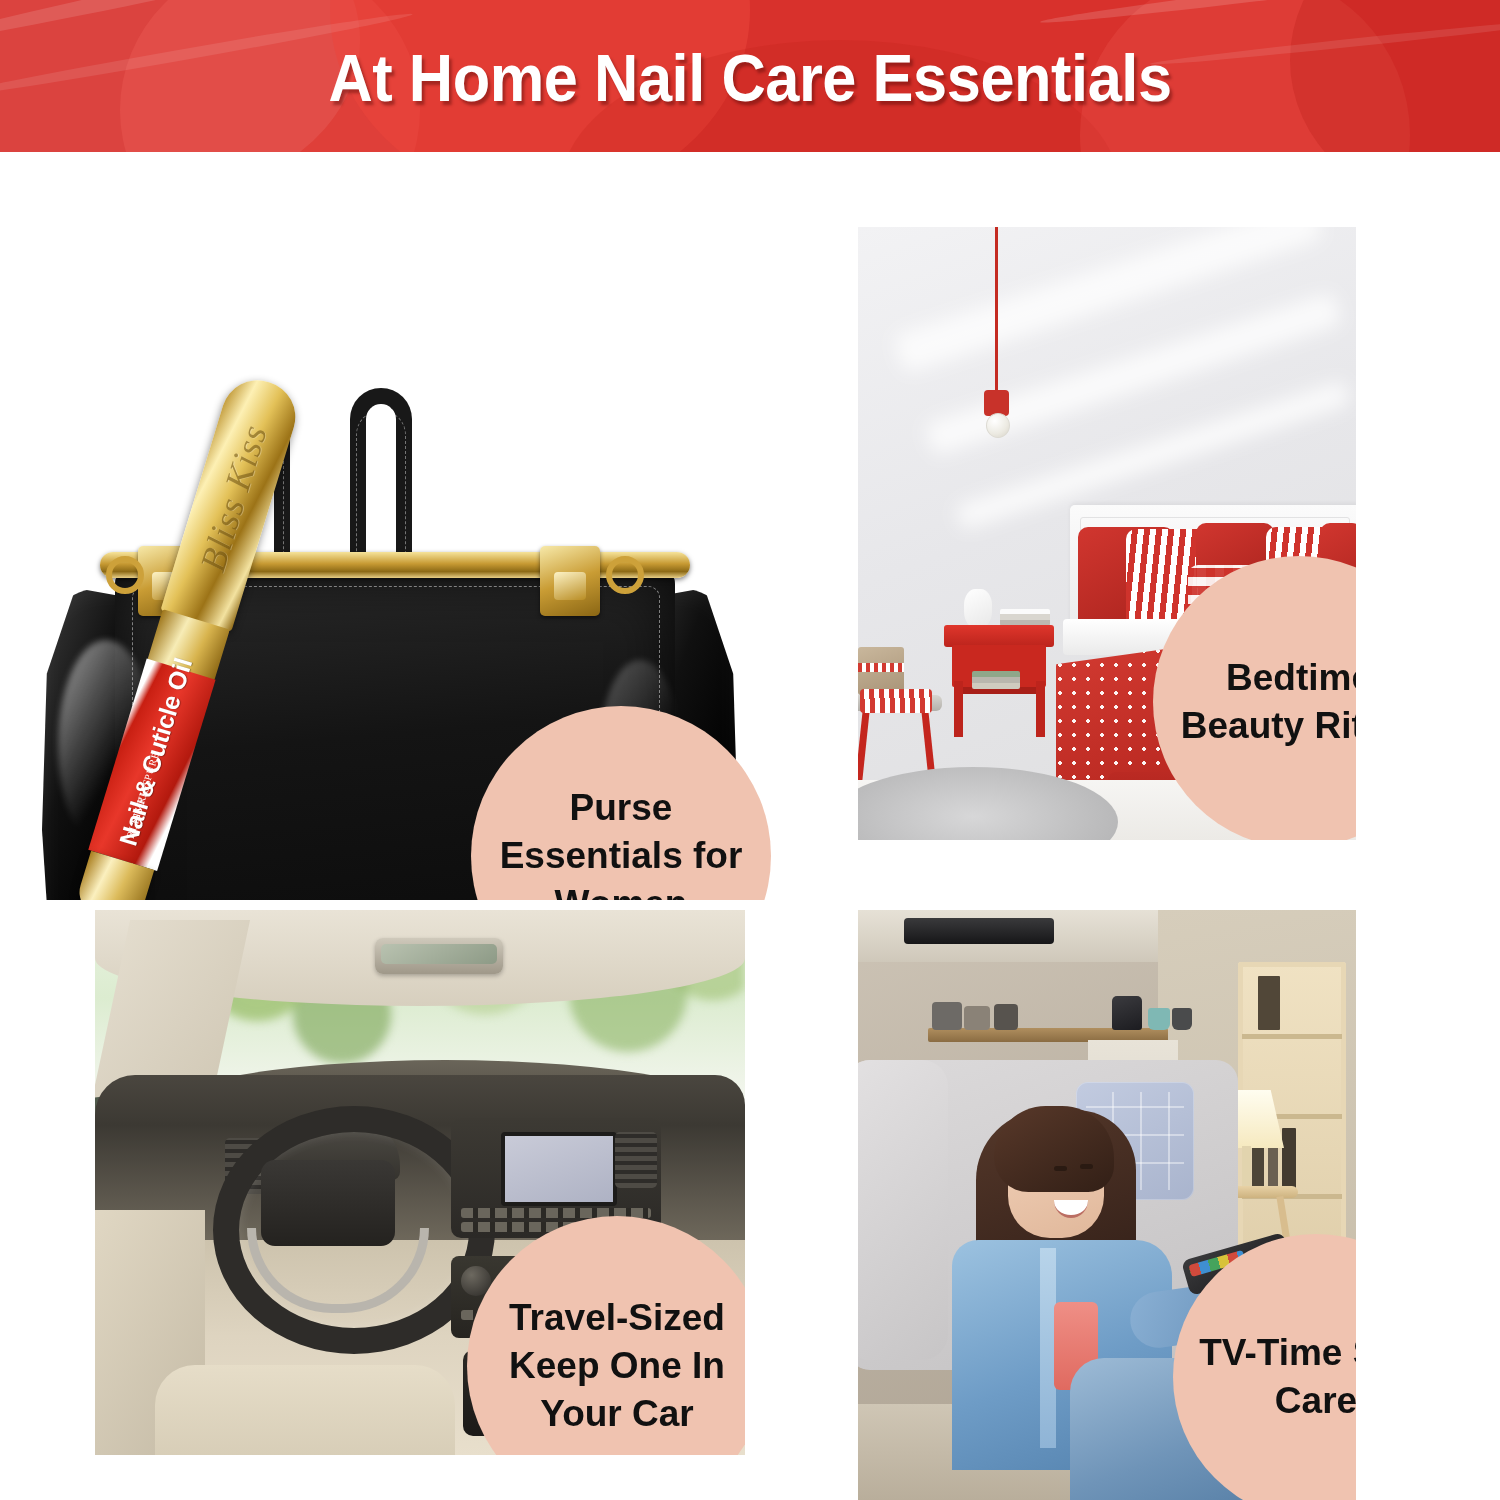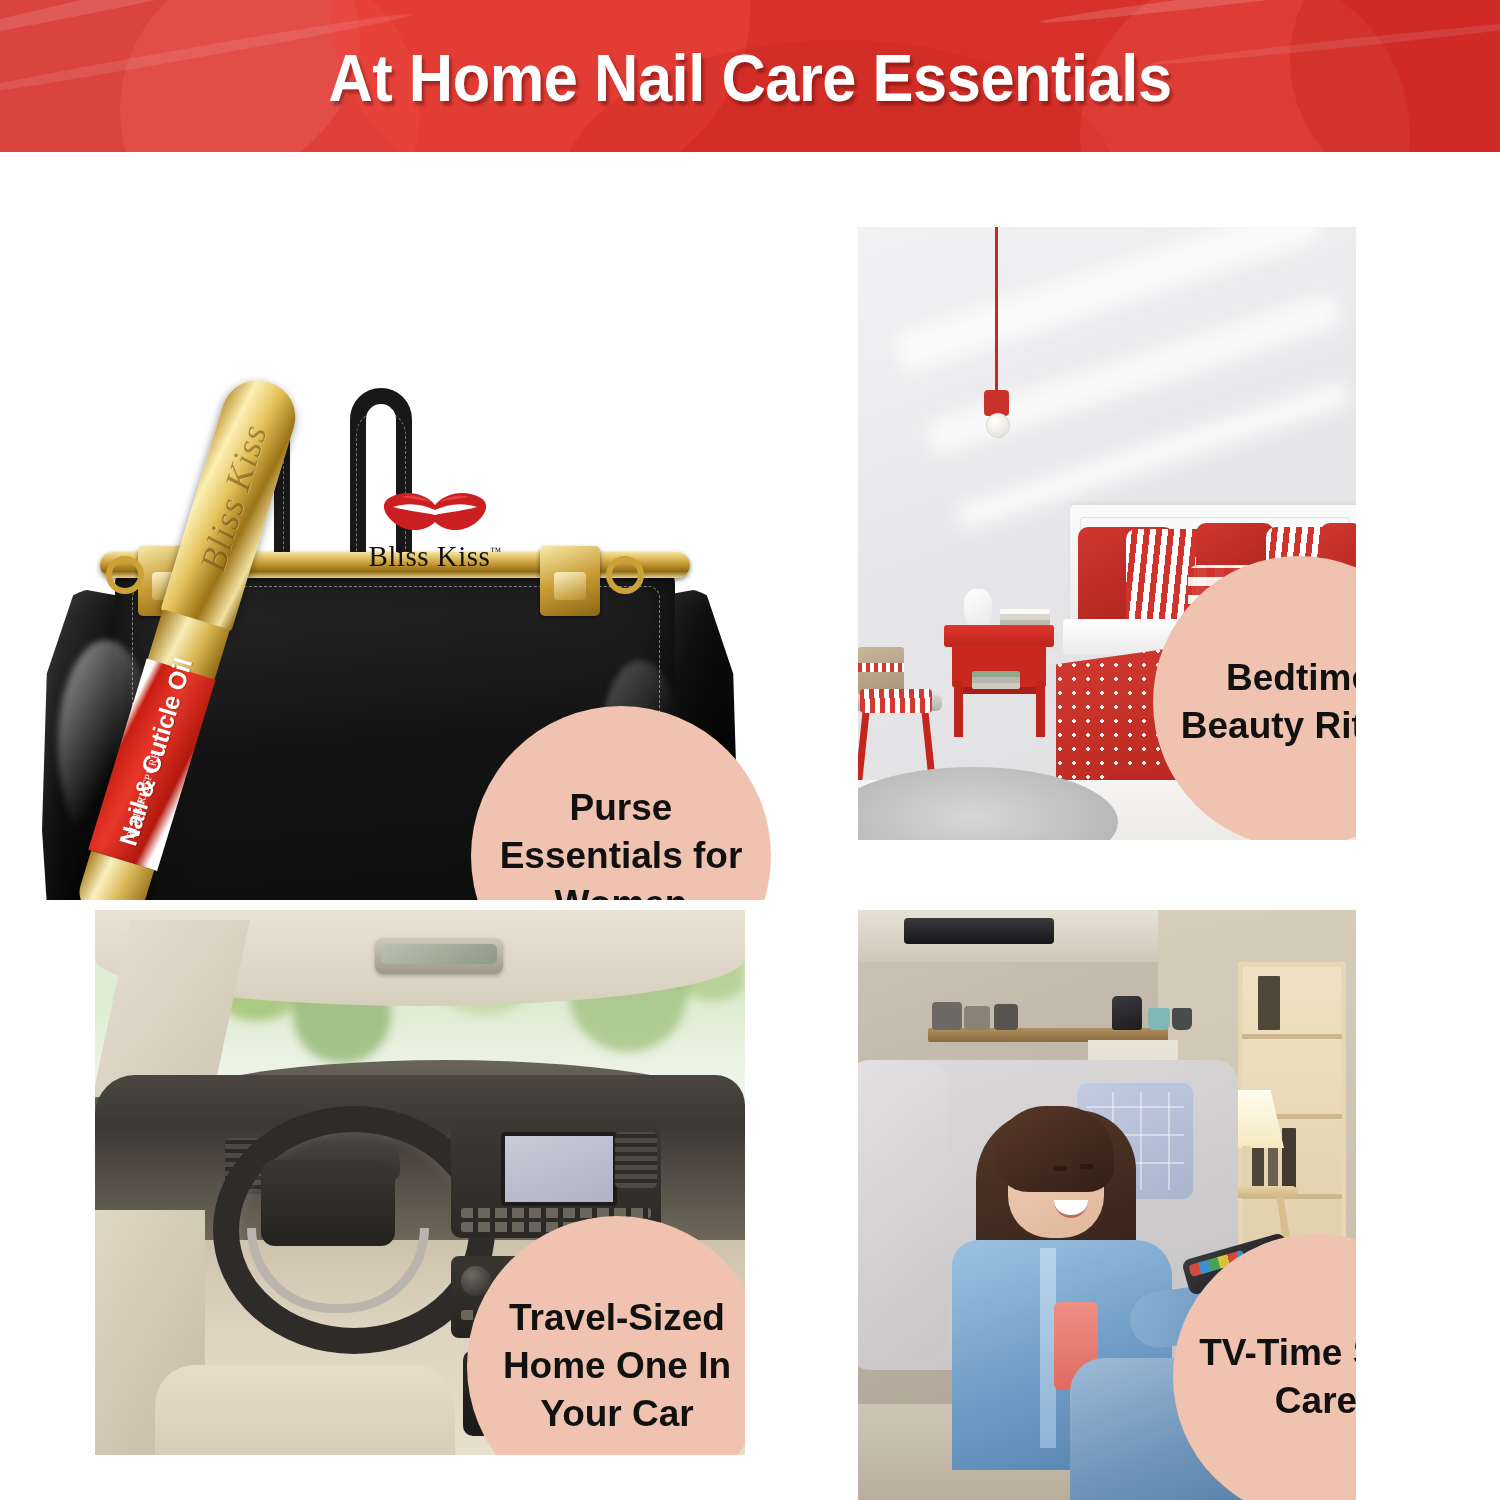--- a/index.html
+++ b/index.html
@@ -404,16 +404,6 @@
     </div>
   </div>
 
-  <div class="logo">
-    <svg class="logo-lips" viewBox="0 0 108 42">
-      <path d="M54 13 C44 1, 24 -3, 8 6 C0 11, 2 20, 10 28 C22 40, 42 42, 54 30 Z" fill="#cc1f22"></path>
-      <path d="M54 13 C64 1, 84 -3, 100 6 C108 11, 106 20, 98 28 C86 40, 66 42, 54 30 Z" fill="#cc1f22"></path>
-      <path d="M12 15 C26 10, 42 12, 54 18 C66 12, 82 10, 96 15 C82 19, 66 20, 54 23 C42 20, 26 19, 12 15 Z" fill="#ffffff"></path>
-      <path d="M20 5 C30 2, 42 5, 50 10 C40 8, 28 6, 20 5 Z" fill="#e8474a" opacity=".85"></path>
-      <path d="M88 5 C78 2, 66 5, 58 10 C68 8, 80 6, 88 5 Z" fill="#e8474a" opacity=".85"></path>
-    </svg>
-    <div class="logo-text"><span>Bliss Kiss</span><span class="logo-tm">™</span></div>
-  </div>
 
   <div class="badge badge-purse">
     <span>Purse Essentials for Women</span>

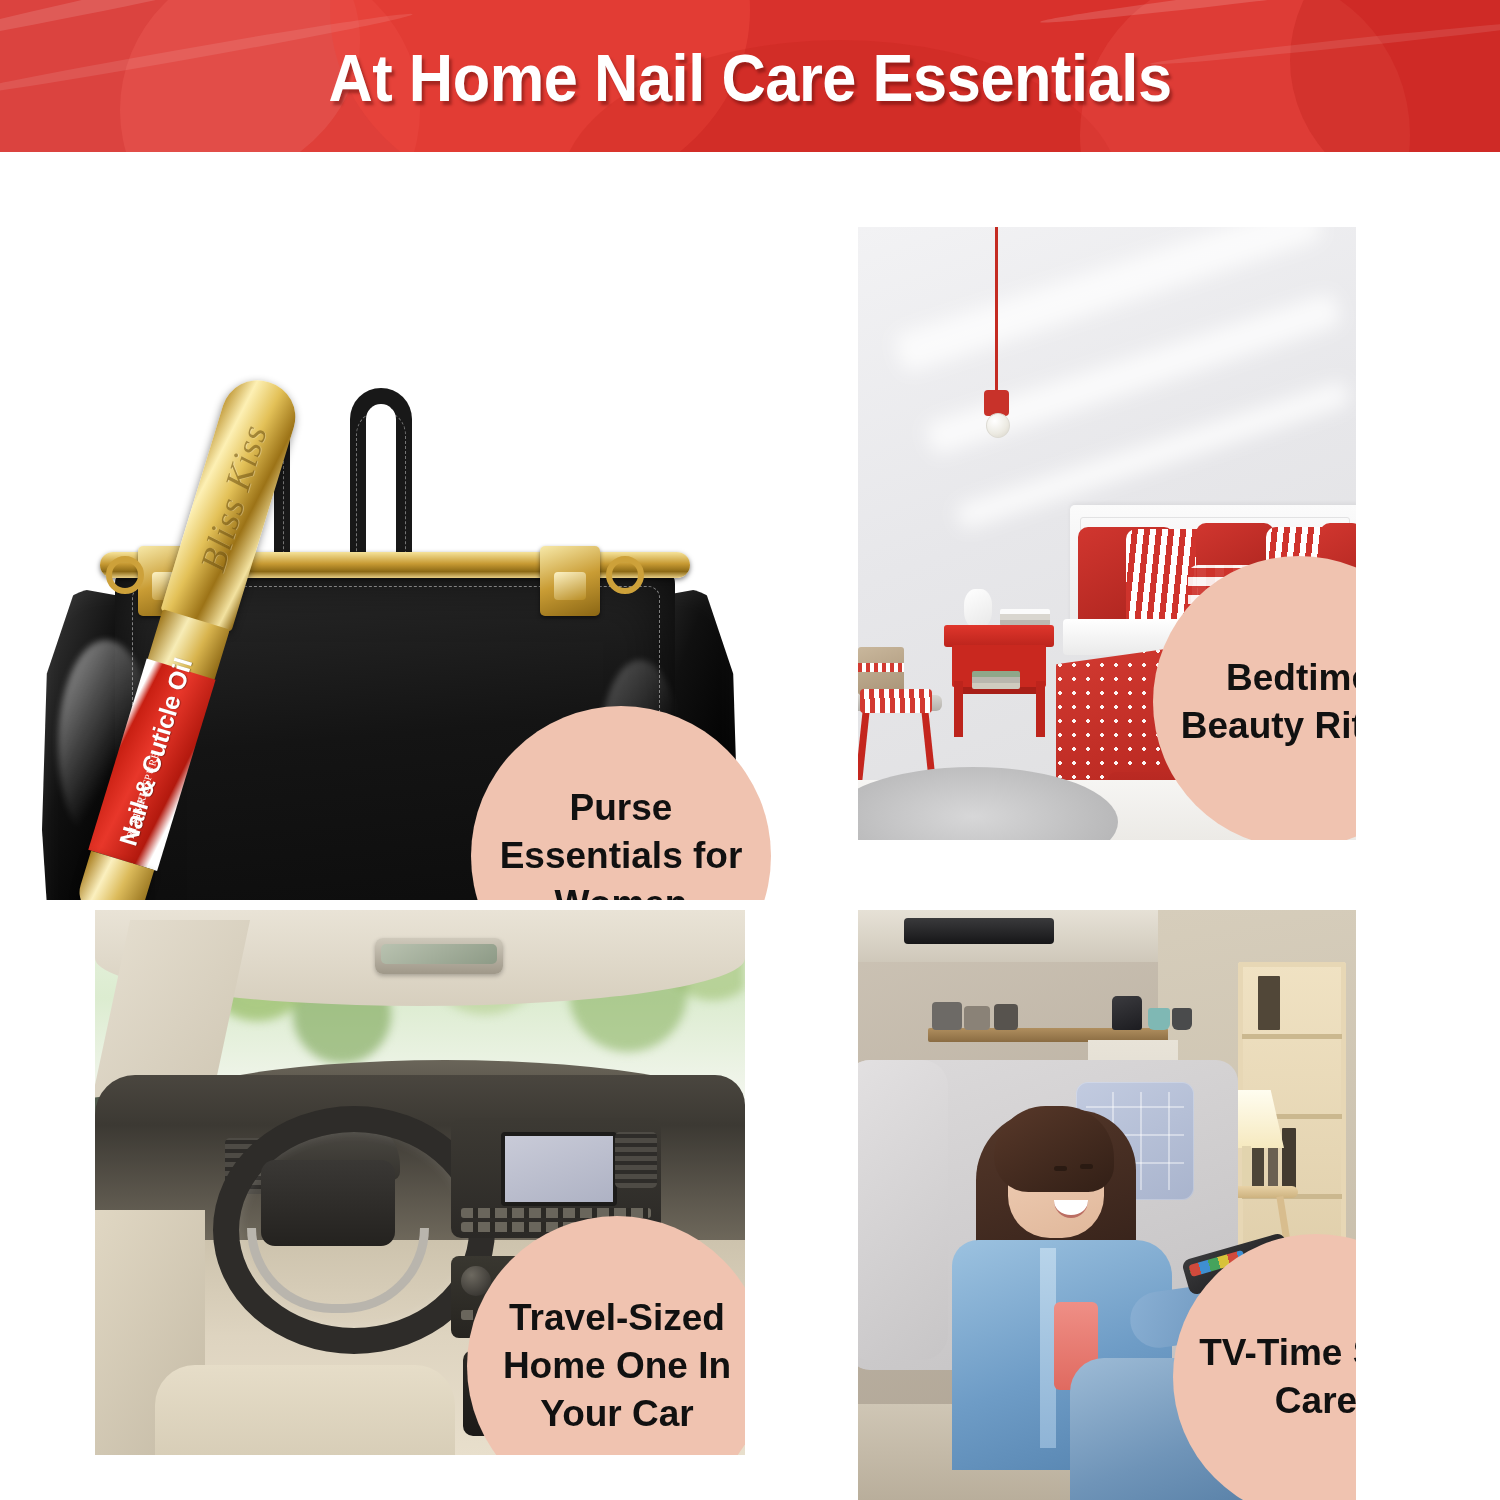--- a/index.html
+++ b/index.html
@@ -498,7 +498,7 @@
   <div class="car-seat"></div>
 
   <div class="badge badge-car" style="left:372px;top:306px;">
-    <span>Travel-Sized Home One In Your Car</span>
+    <span>Travel-Sized Keep One In Your Car</span>
   </div>
 </div>
 

